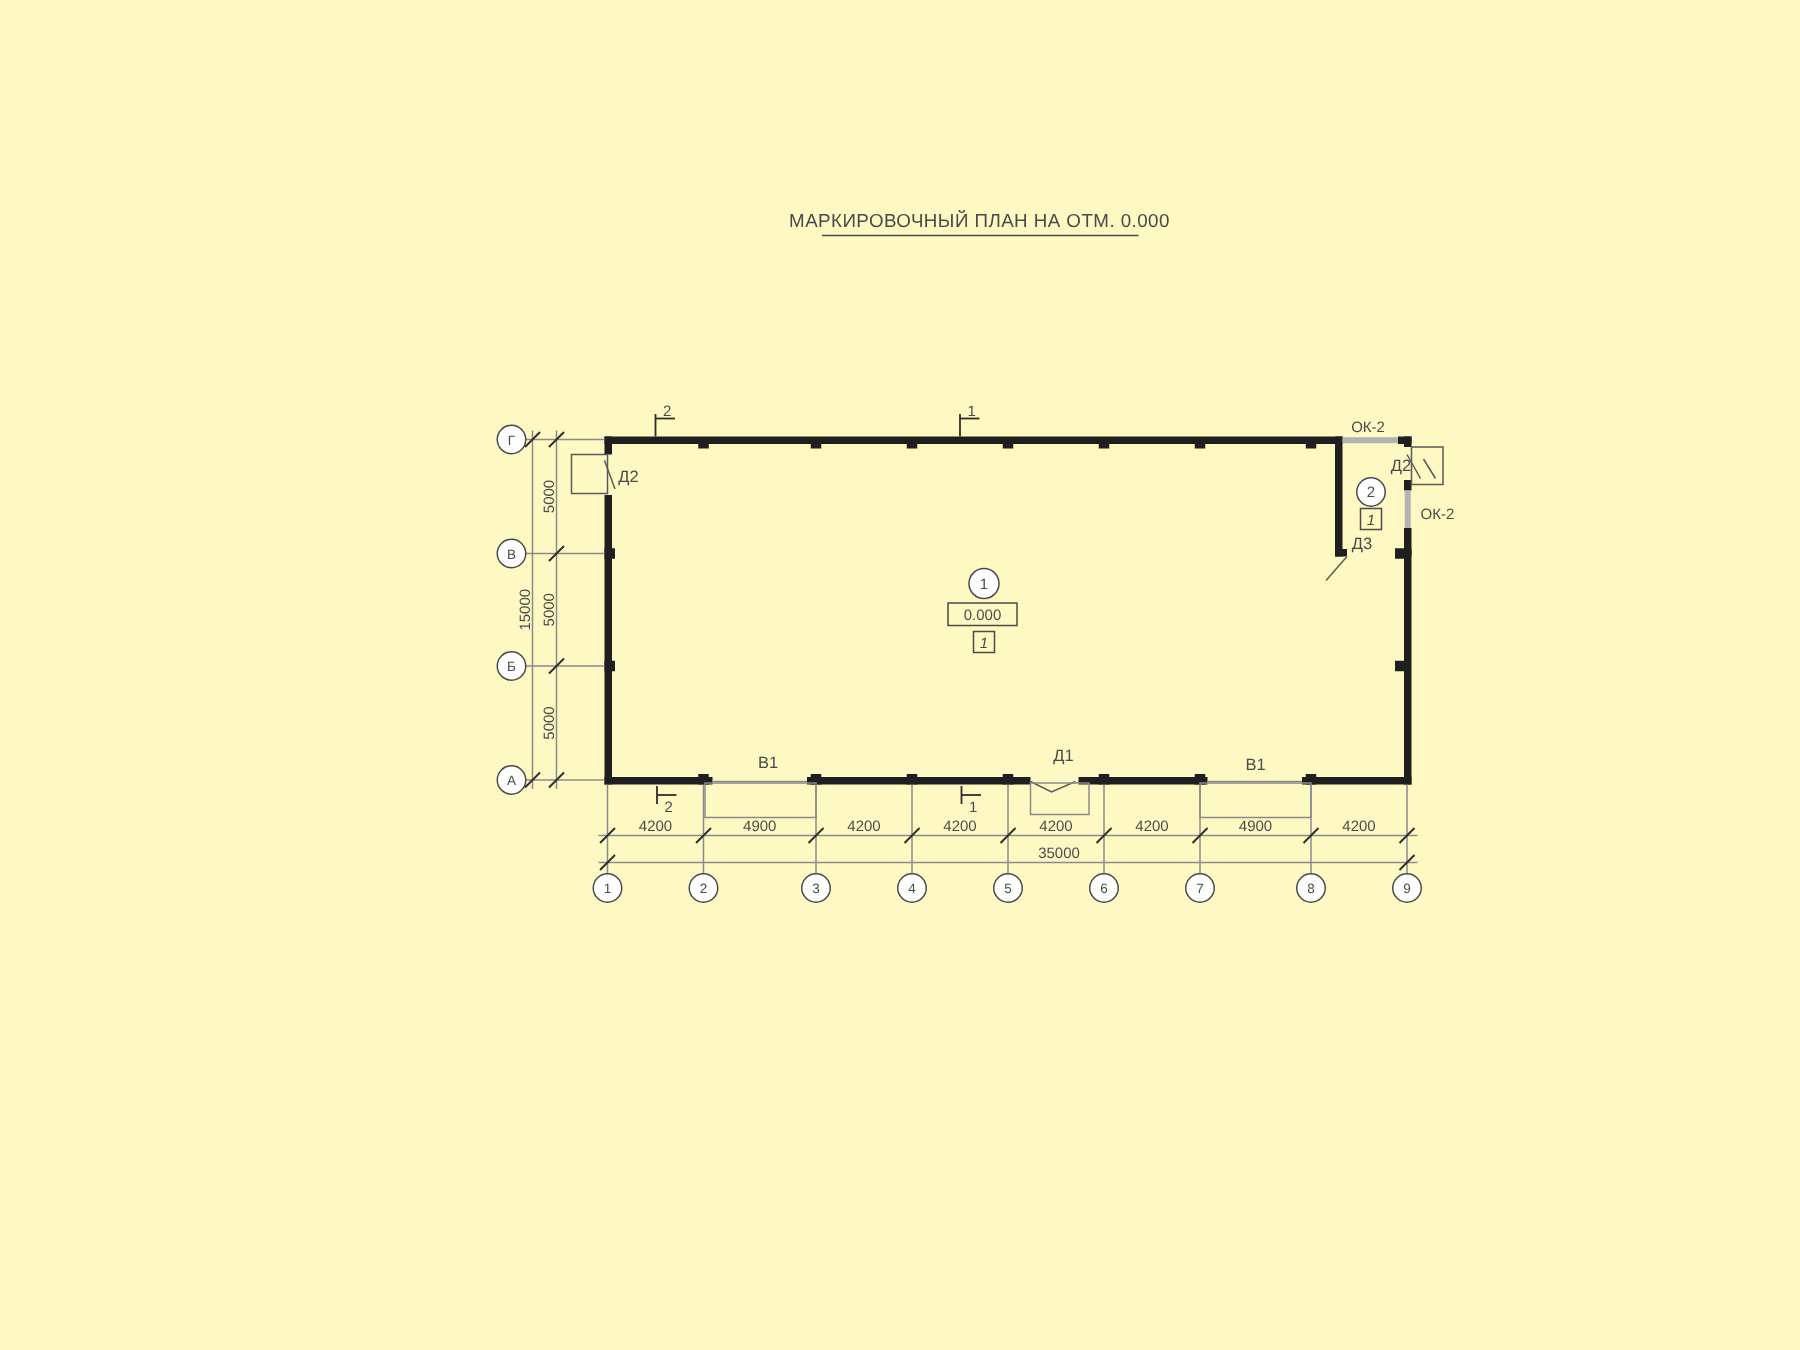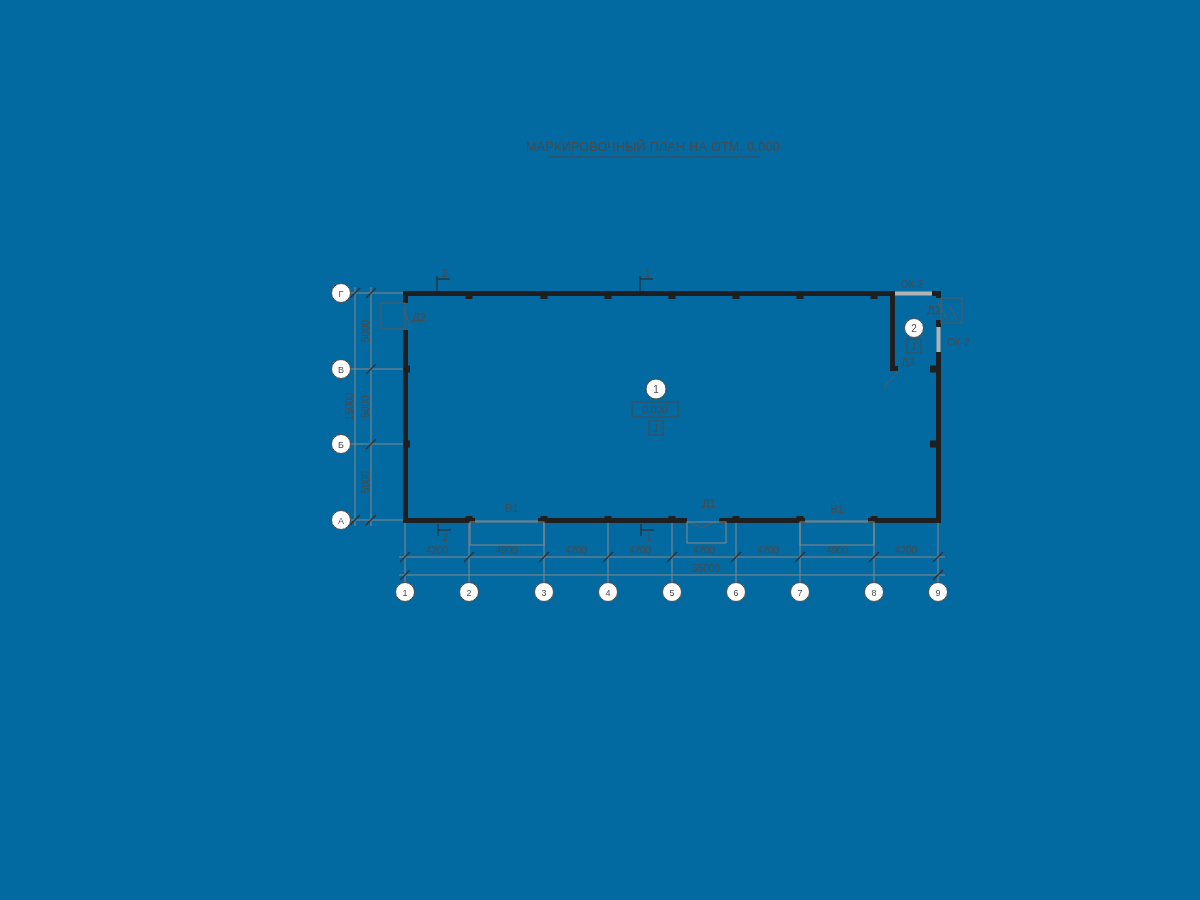--- a/index.html
+++ b/index.html
@@ -3,7 +3,7 @@
 <meta charset="utf-8">
 <style>
   html,body { margin:0; padding:0; background:#ffffff; }
-  .canvas { position:relative; width:1200px; height:900px; background:#0369a1; overflow:hidden; }
+  .canvas { position:relative; width:1200px; height:900px; background:#fef9c3; overflow:hidden; }
   svg { display:block; }
   .t { font-family:"Liberation Sans", sans-serif; fill:#4a4a4a; }
   .t9  { font-size:9px; }

